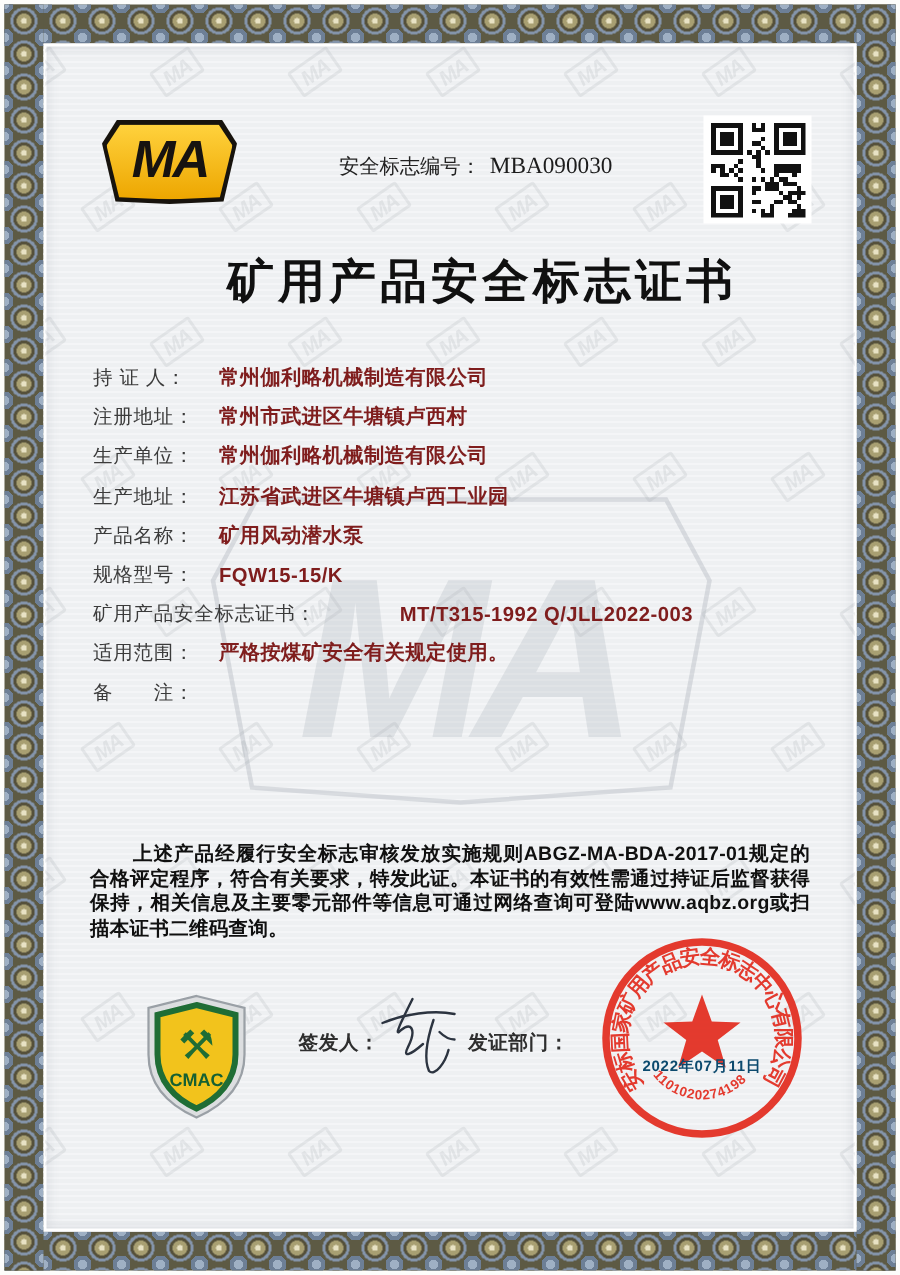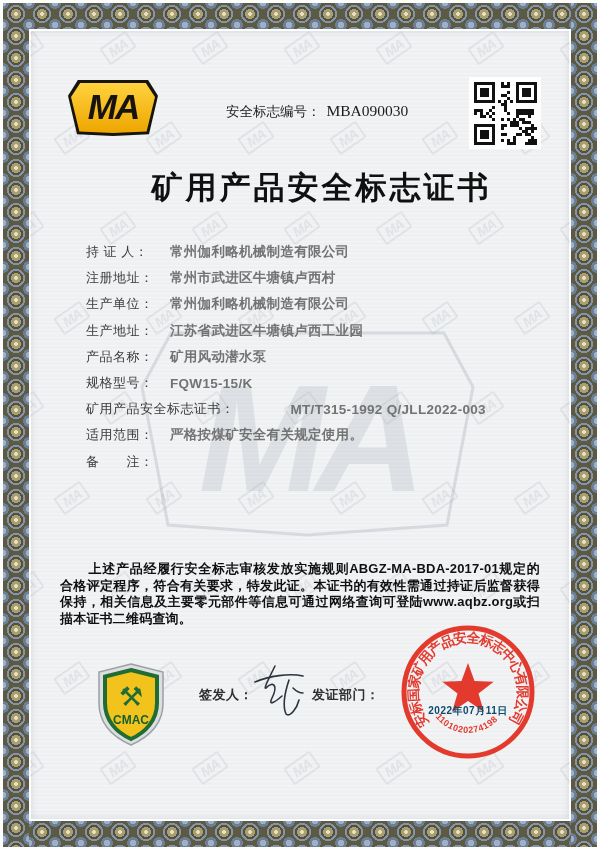--- a/index.html
+++ b/index.html
@@ -53,7 +53,7 @@
   
   .fields{position:absolute;left:62px;top:239px;width:478px;z-index:2;}
   .field-row{height:26.2px;display:flex;align-items:center;}
-  .f-label{flex:0 0 84px;font-size:13px;color:#3b3b3b;letter-spacing:.5px;white-space:nowrap;margin-left:24px;}
+  .f-label{flex:0 0 84px;font-size:13px;color:#3b3b3b;letter-spacing:.5px;white-space:nowrap;}
   .f-label.long{flex:0 0 auto;}
   .f-value{font-size:13.5px;font-weight:700;color:#737373;white-space:nowrap;letter-spacing:.3px;}
   .f-label2{flex:0 0 auto;margin-left:40px;}

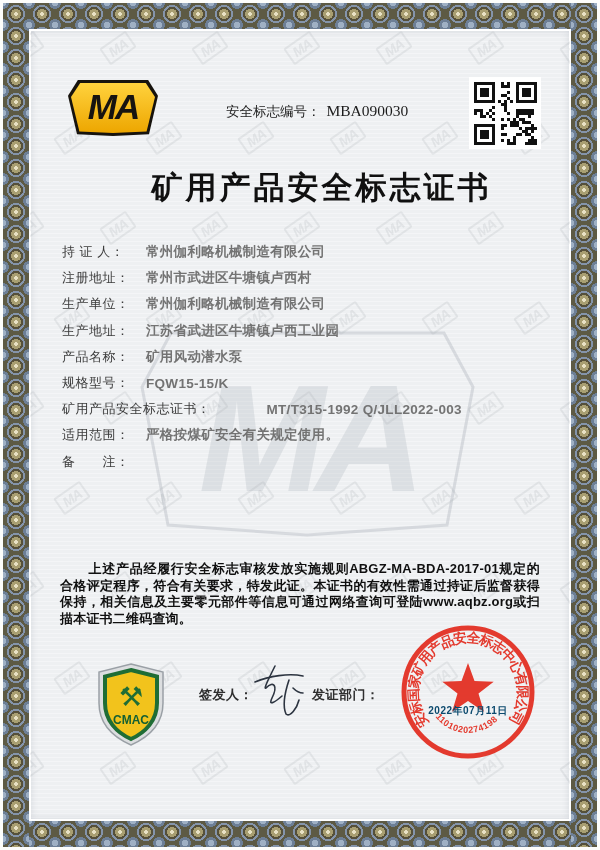--- a/index.html
+++ b/index.html
@@ -55,7 +55,7 @@
   .field-row{height:26.2px;display:flex;align-items:center;}
   .f-label{flex:0 0 84px;font-size:13px;color:#3b3b3b;letter-spacing:.5px;white-space:nowrap;}
   .f-label.long{flex:0 0 auto;}
-  .f-value{font-size:13.5px;font-weight:700;color:#737373;white-space:nowrap;letter-spacing:.3px;}
+  .f-value{font-size:13.5px;font-weight:700;color:#7f1d1d;white-space:nowrap;letter-spacing:.3px;}
   .f-label2{flex:0 0 auto;margin-left:40px;}
   
   .statement{position:absolute;left:60px;top:561px;width:480px;z-index:2;

